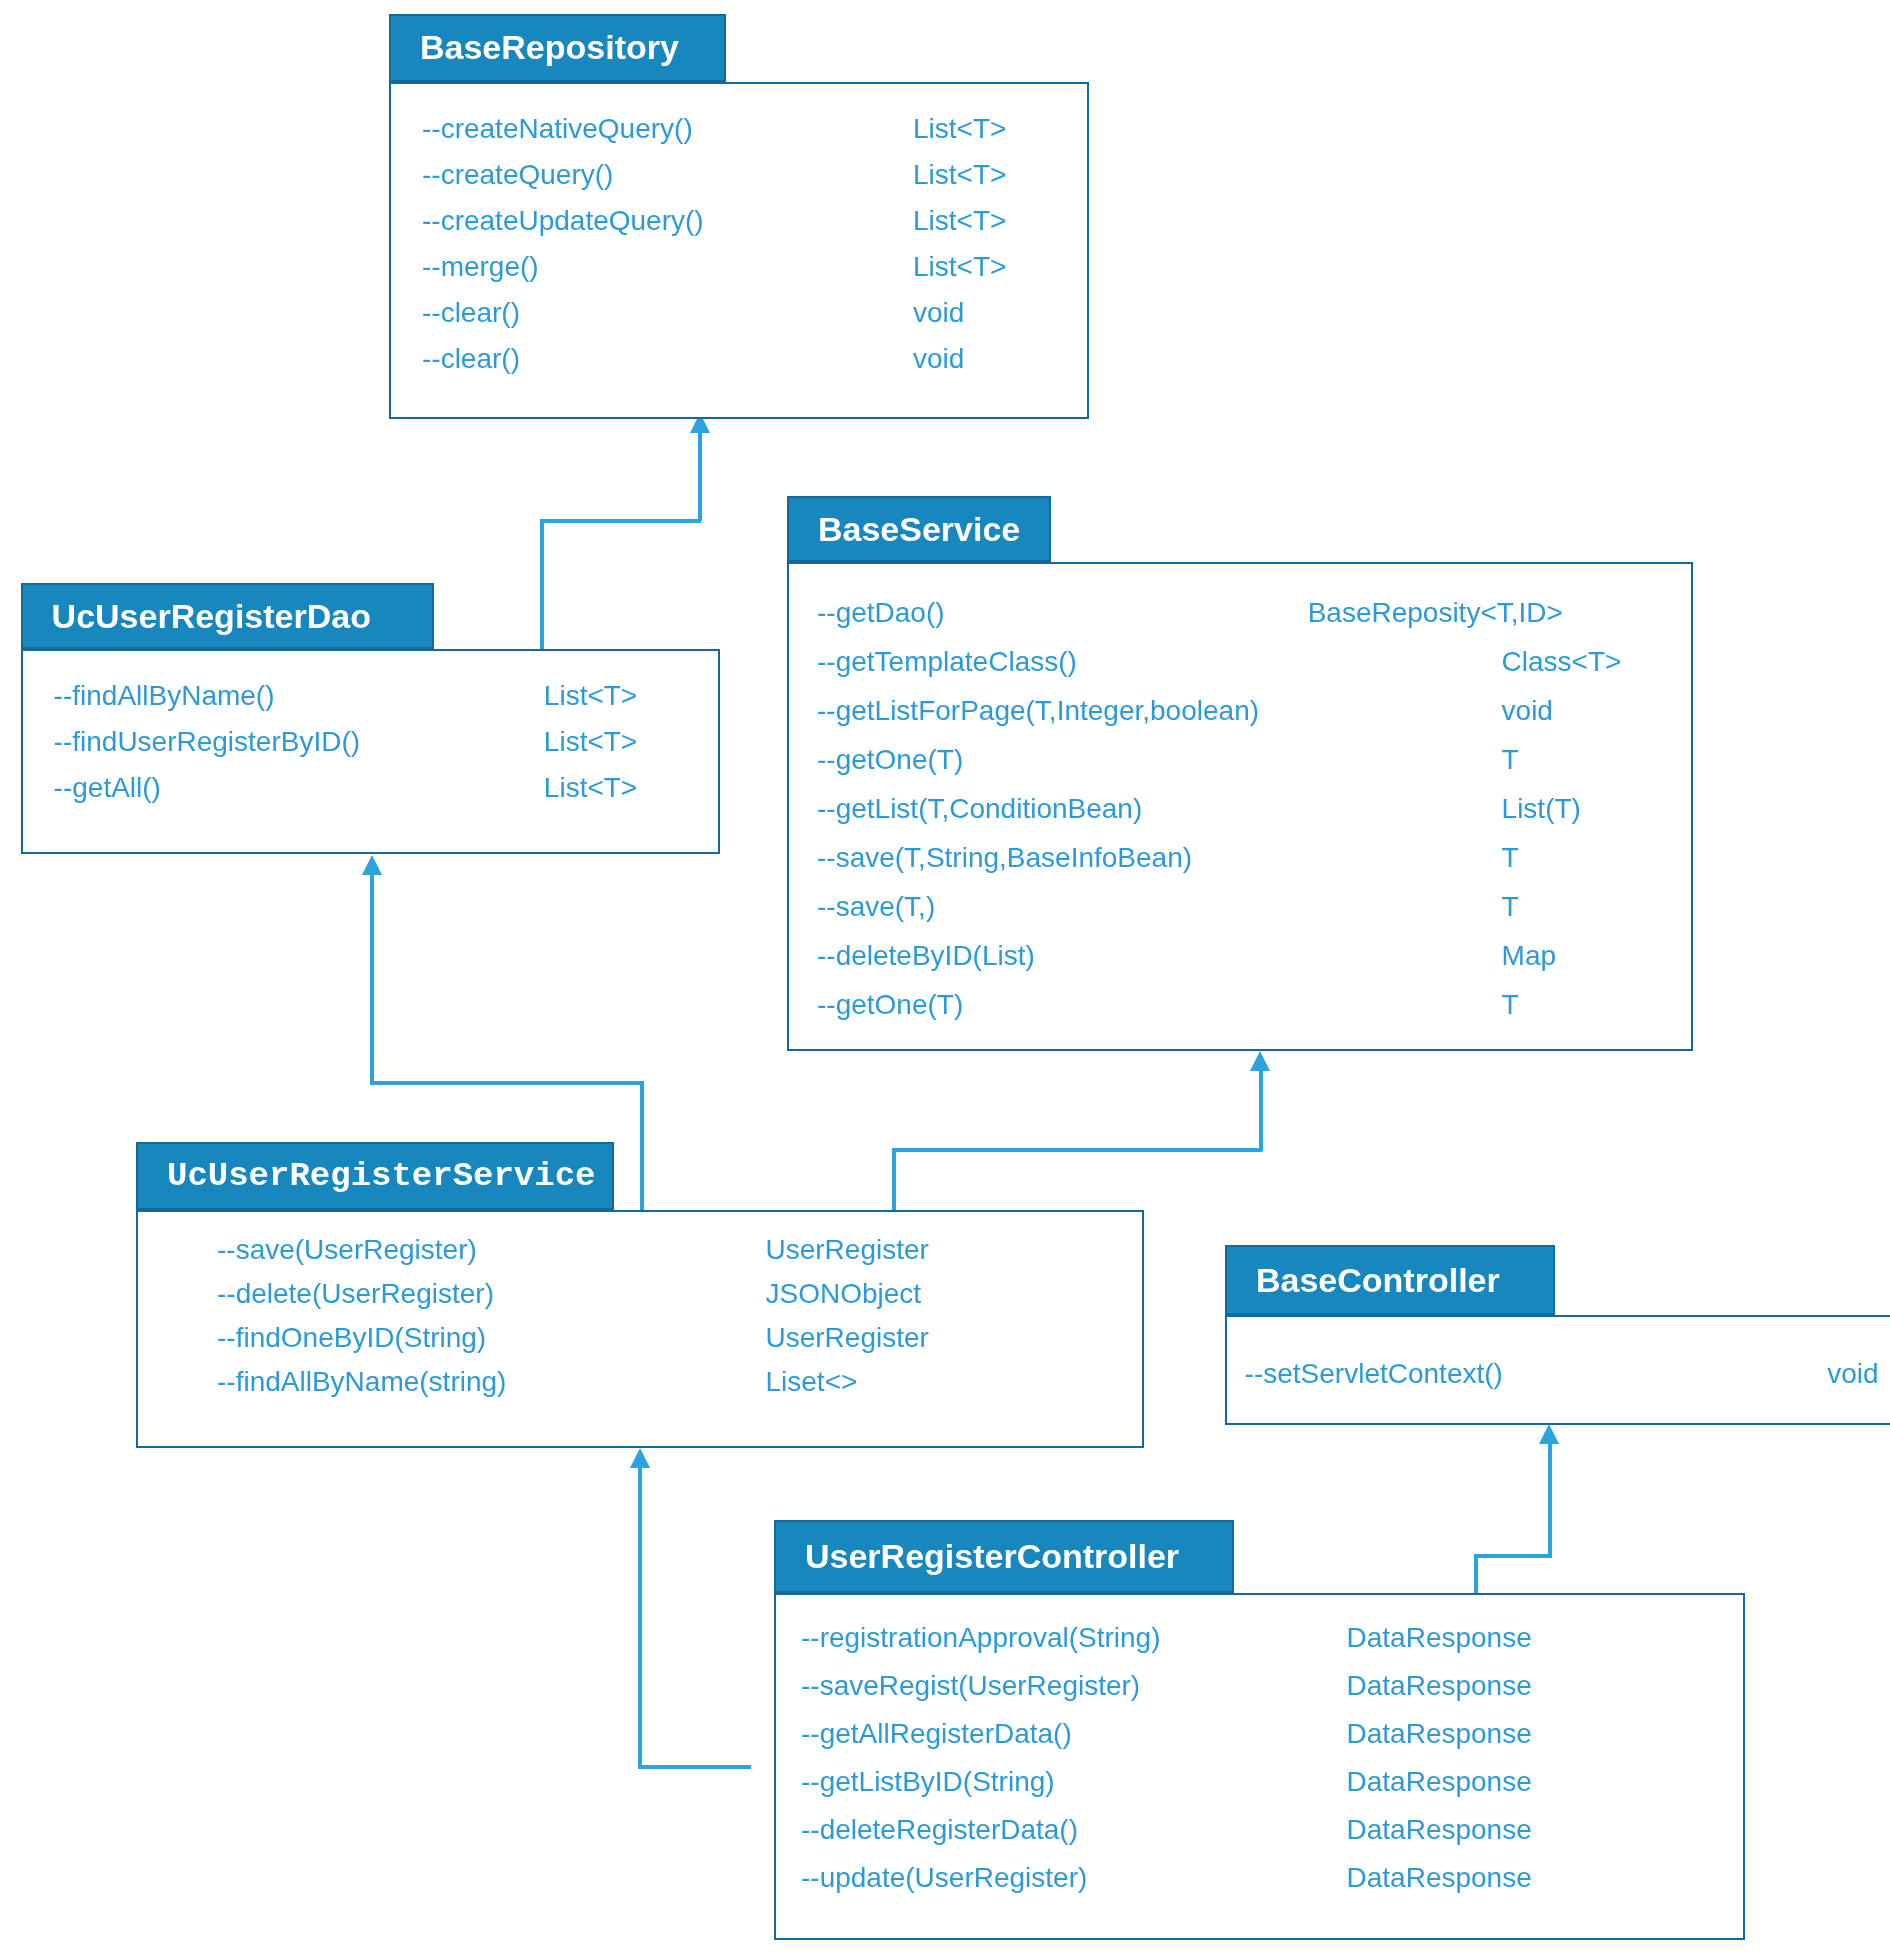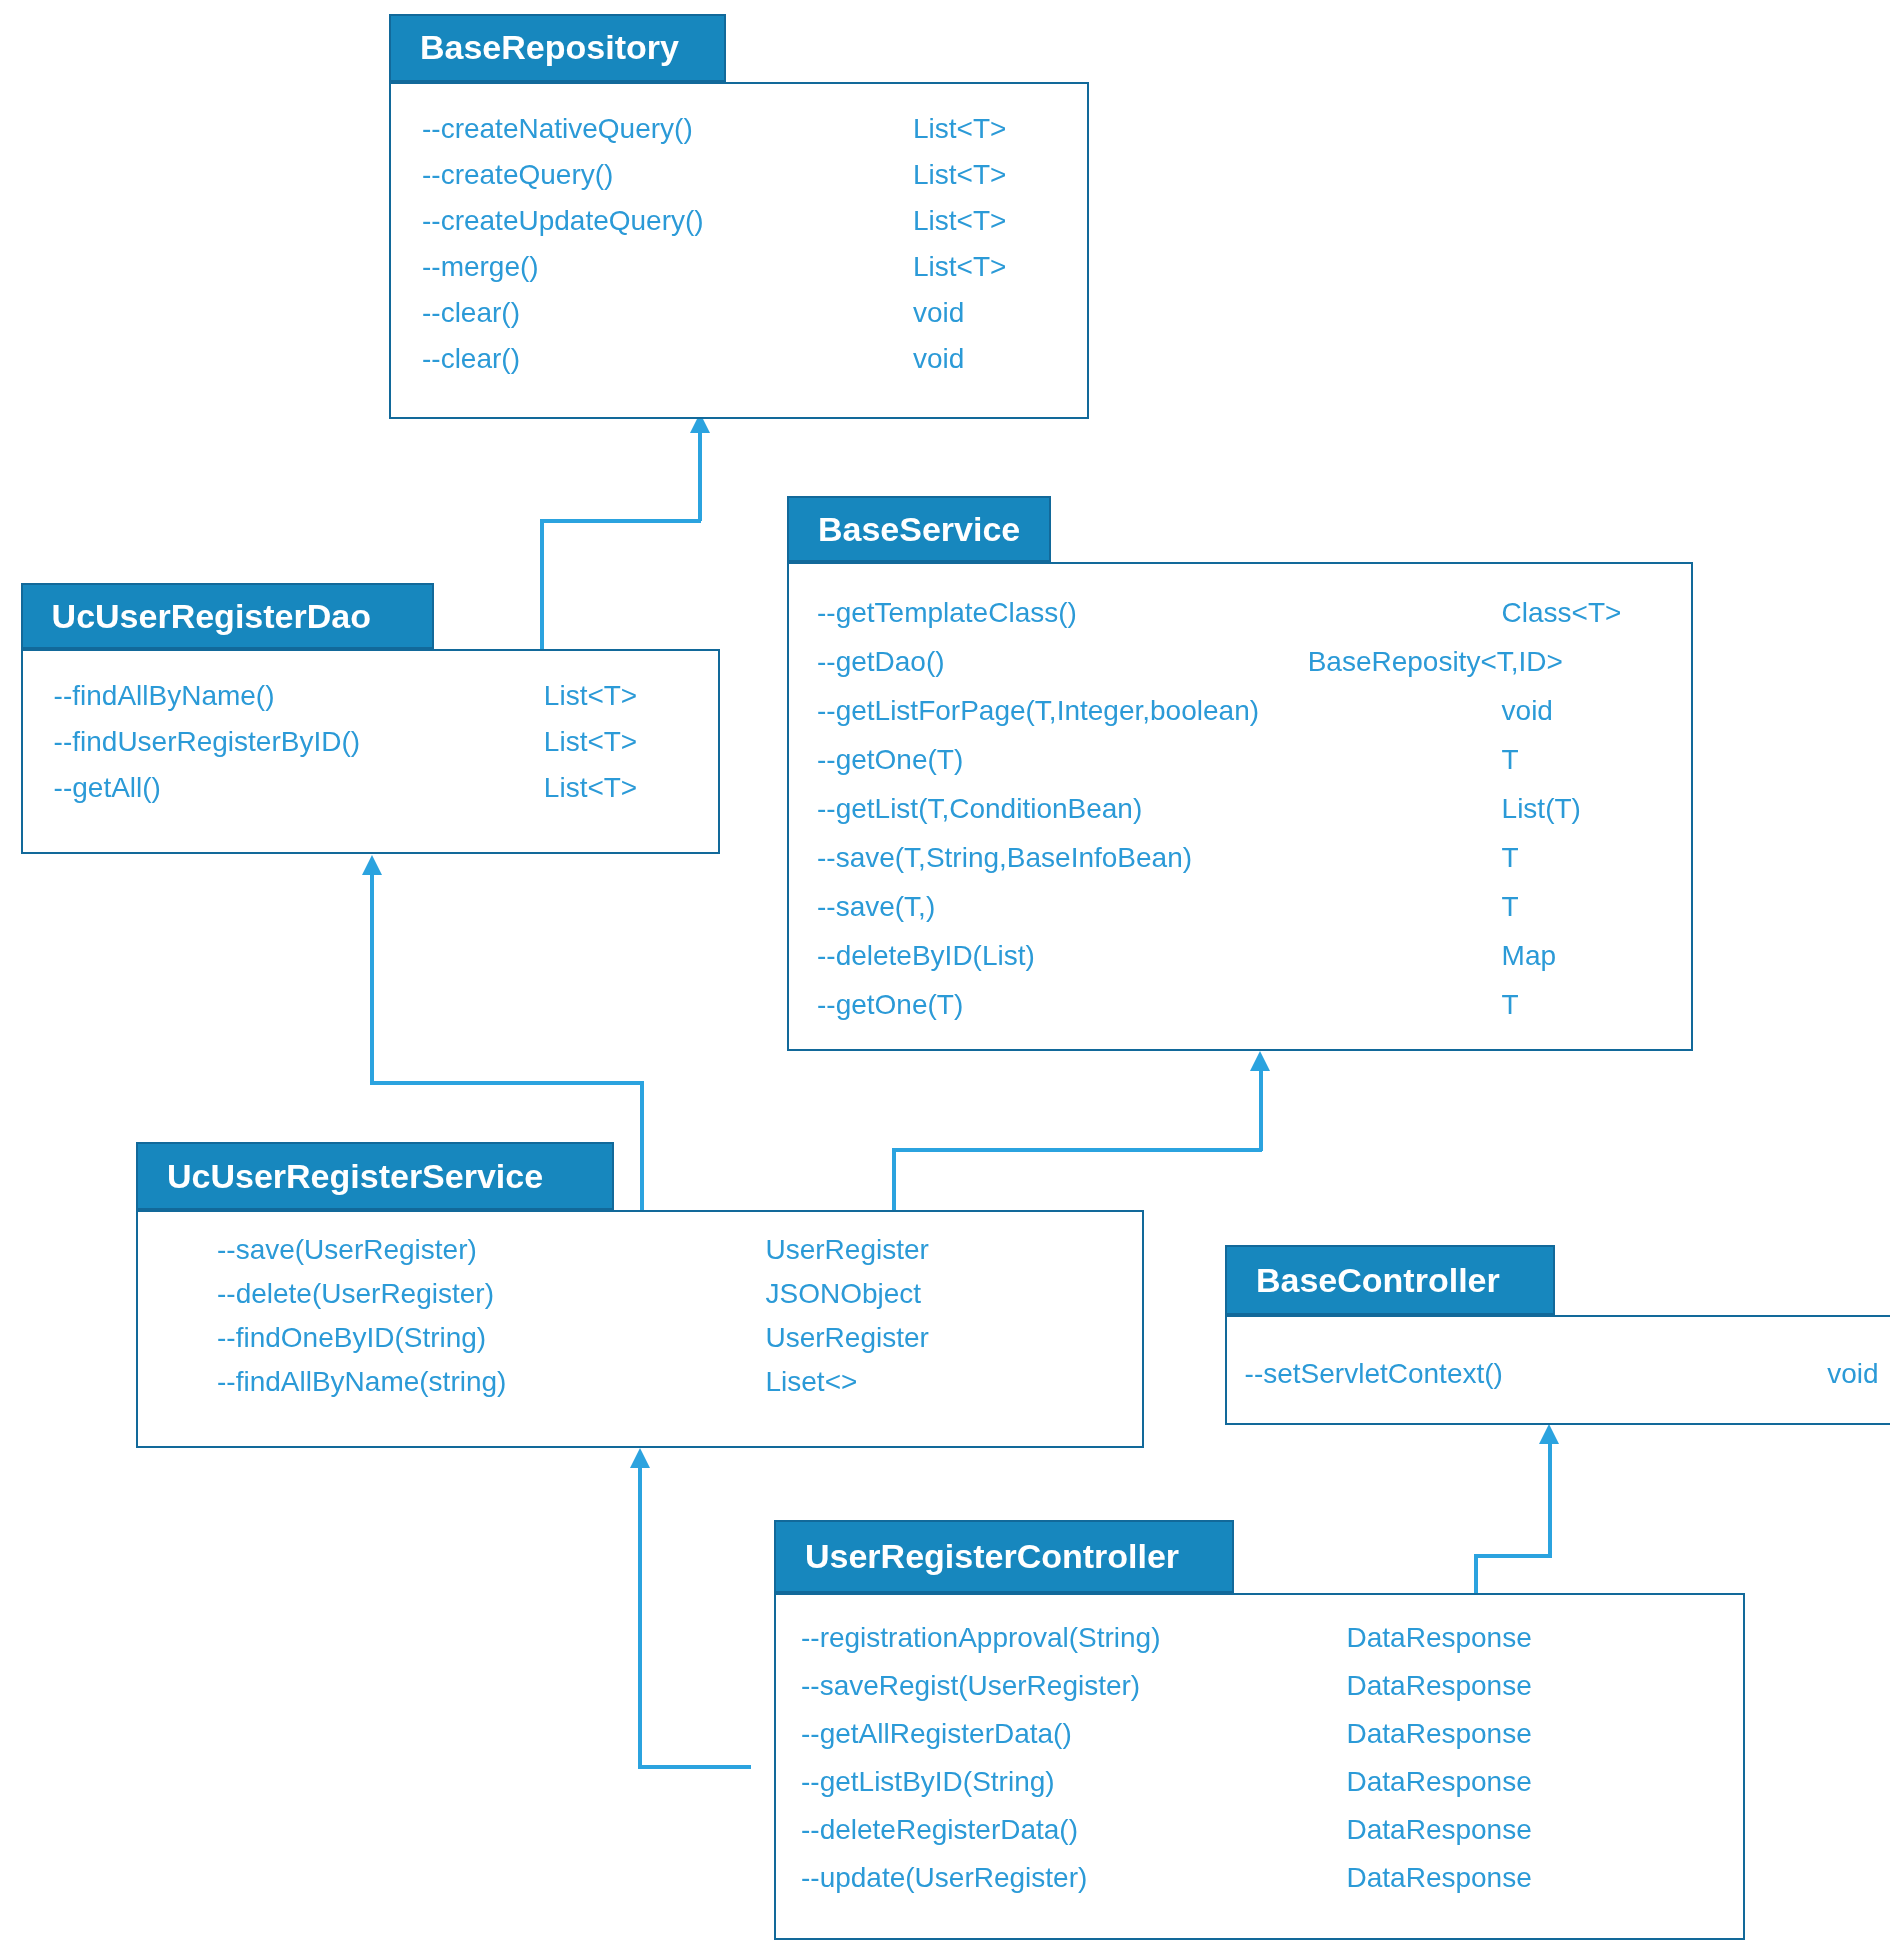--- a/index.html
+++ b/index.html
@@ -133,12 +133,12 @@
   </div>
   <div class="bod">
     <div class="row">
+      <span class="mname">--getDao()</span>
+      <span class="mtype wide">BaseReposity&lt;T,ID&gt;</span>
+    </div>
+    <div class="row">
       <span class="mname">--getTemplateClass()</span>
       <span class="mtype">Class&lt;T&gt;</span>
-    </div>
-    <div class="row">
-      <span class="mname">--getDao()</span>
-      <span class="mtype wide">BaseReposity&lt;T,ID&gt;</span>
     </div>
     <div class="row">
       <span class="mname">--getListForPage(T,Integer,boolean)</span>

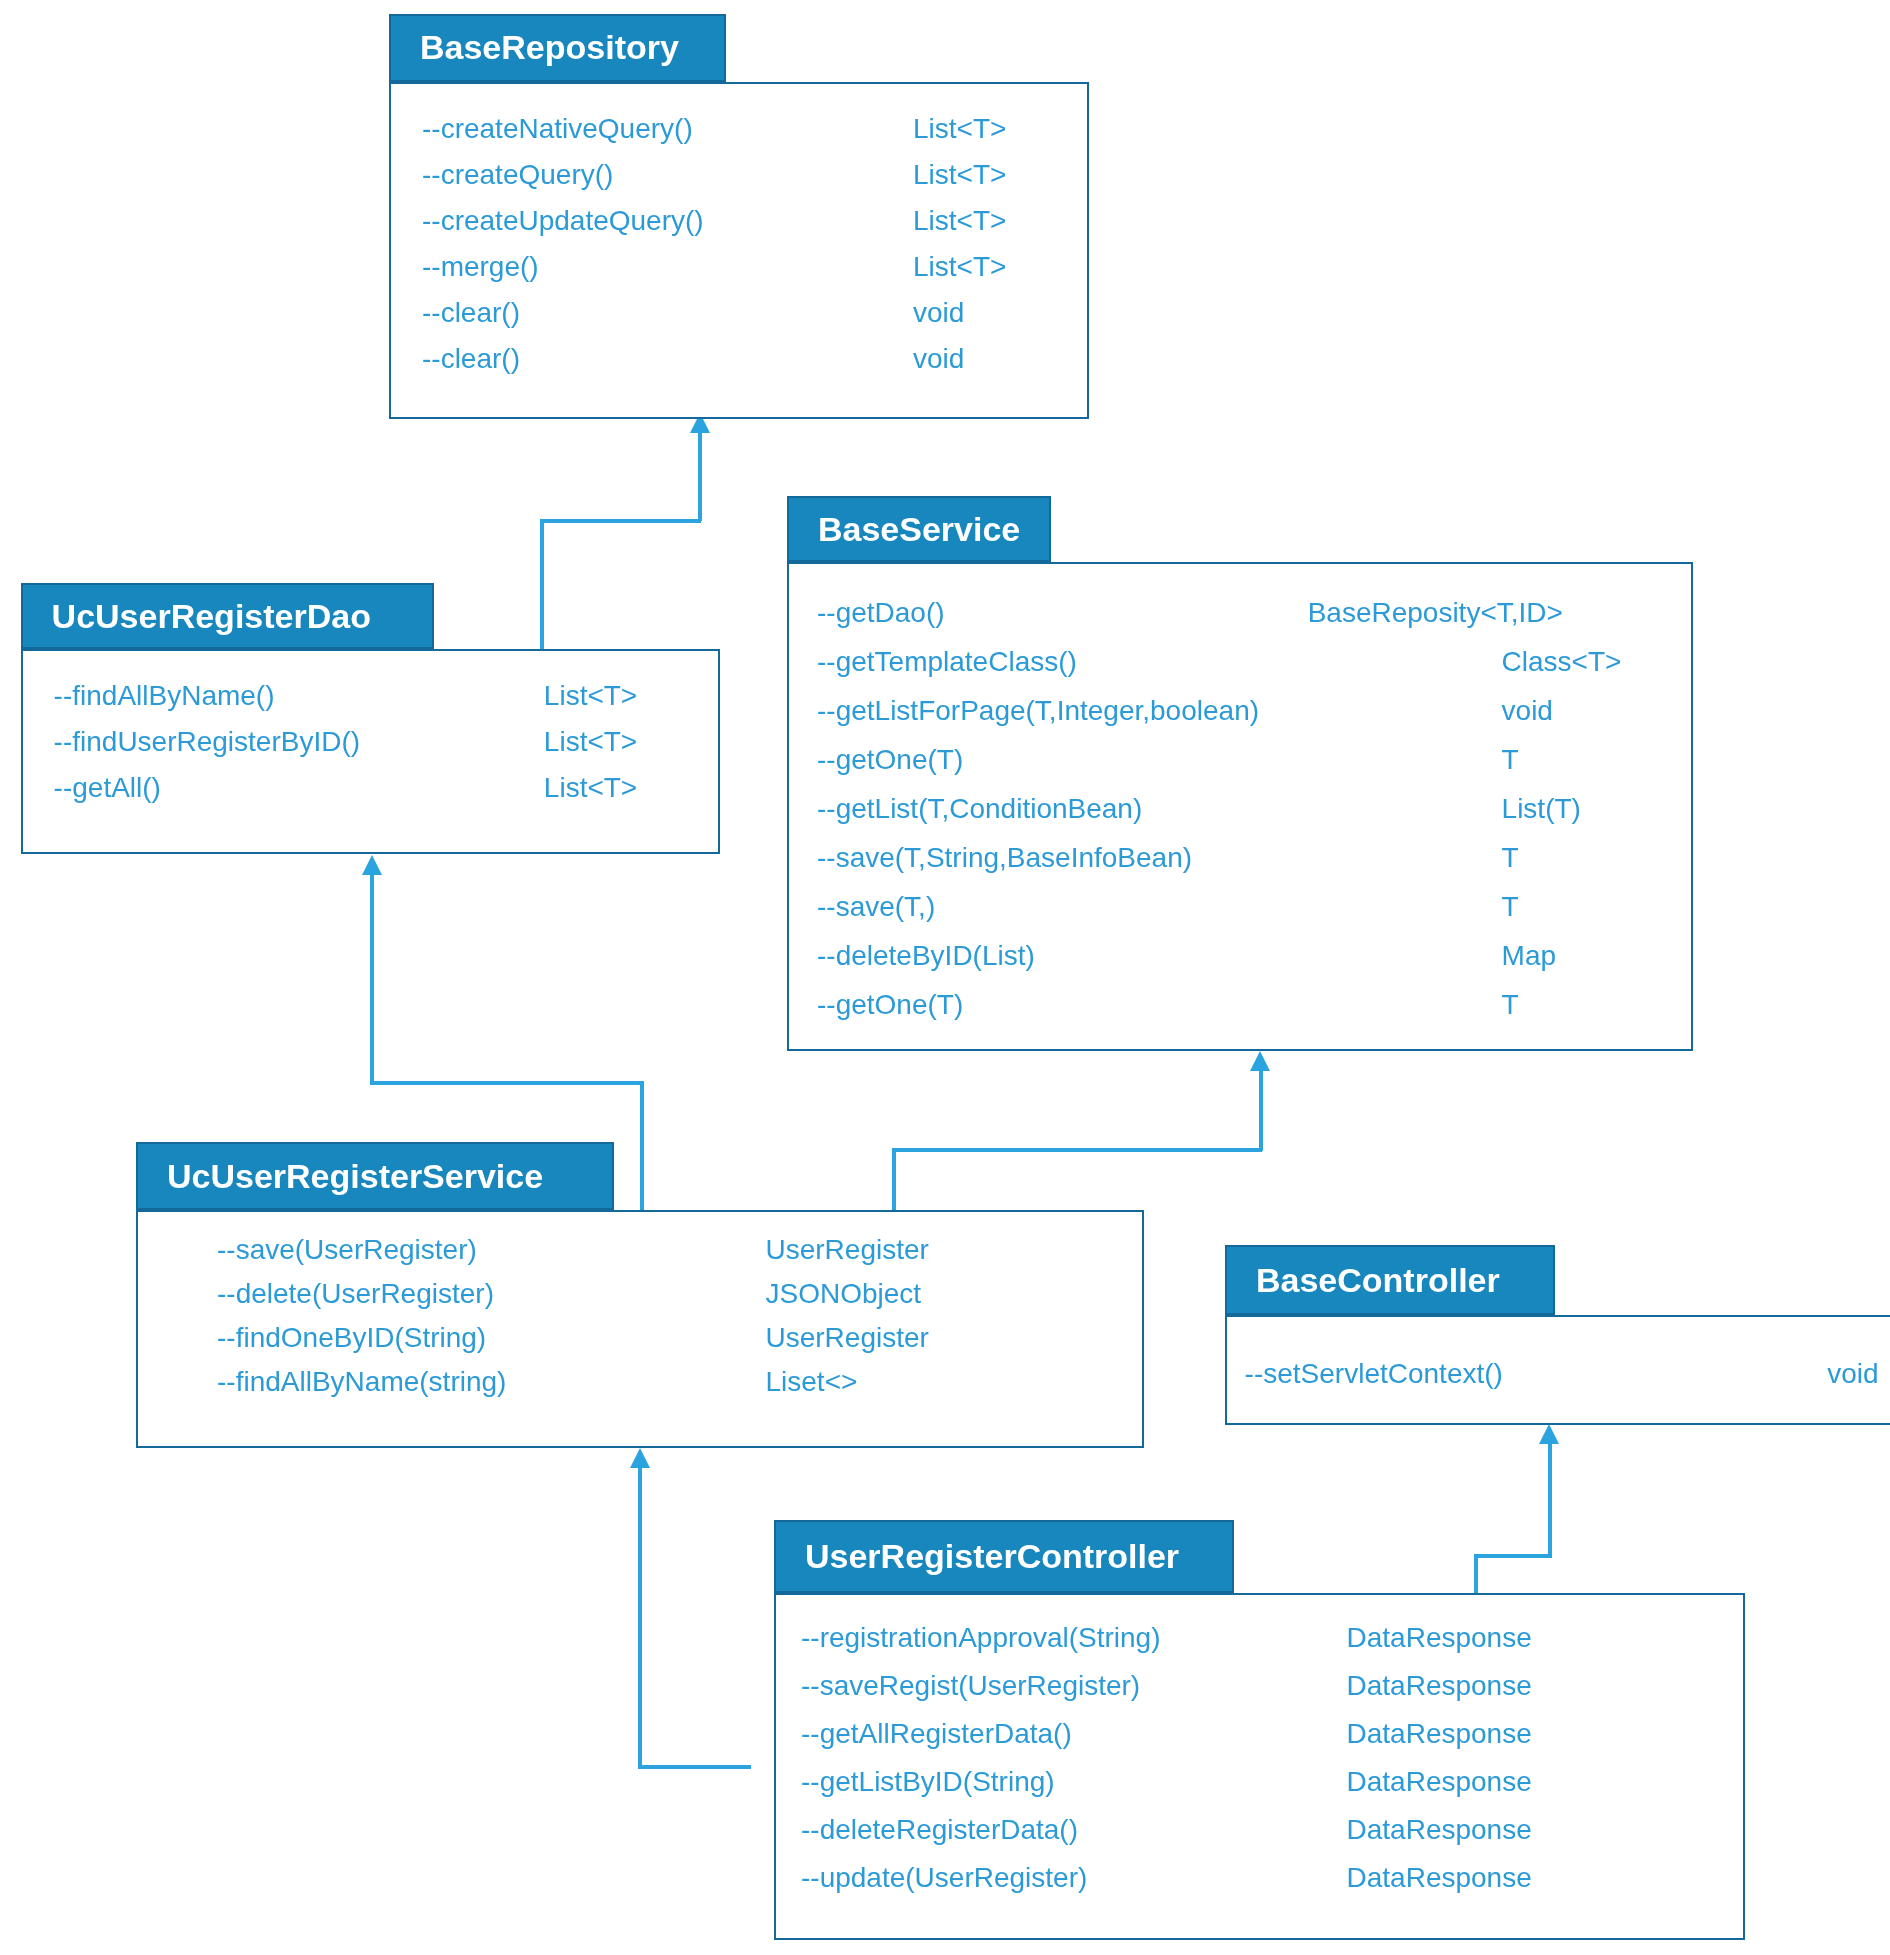--- a/index.html
+++ b/index.html
@@ -44,7 +44,7 @@
 
   
   #ucUserRegisterService{left:136px;top:1142px;}
-  #ucUserRegisterService .tab{width:478px;height:68px;}
+  #ucUserRegisterService .tab{width:478px;height:68px;font-family:Liberation Mono, monospace;}
   #ucUserRegisterService .bod{width:1008px;height:238px;padding-top:16px;box-sizing:border-box;}
   #ucUserRegisterService .row{height:44px;}
   #ucUserRegisterService .mname{left:35px;margin-left:44px;}

